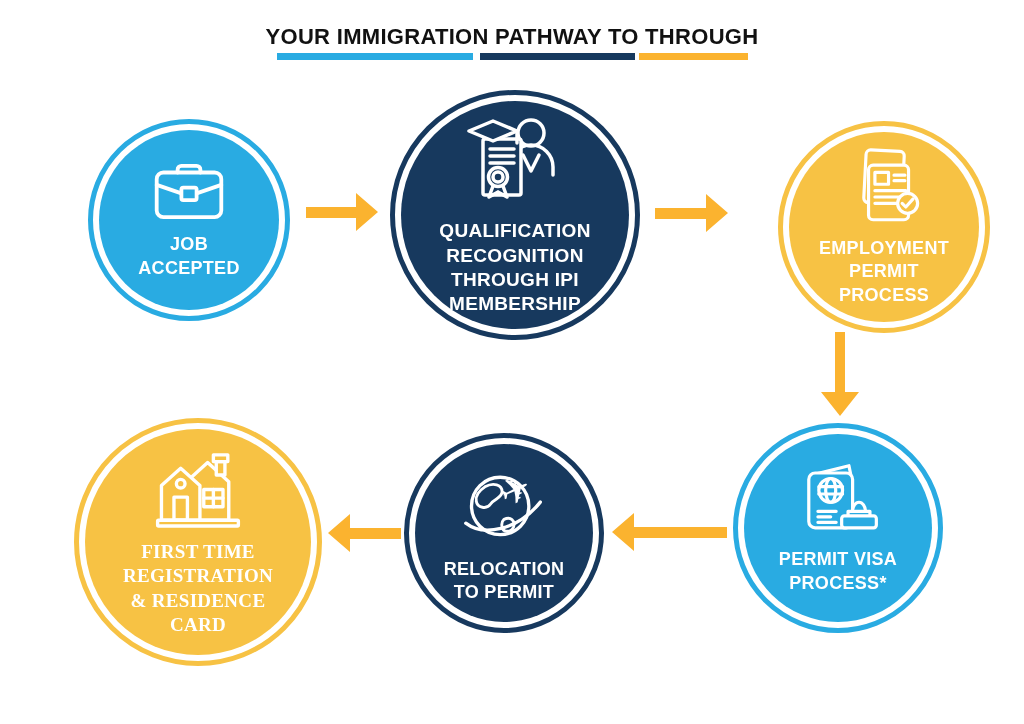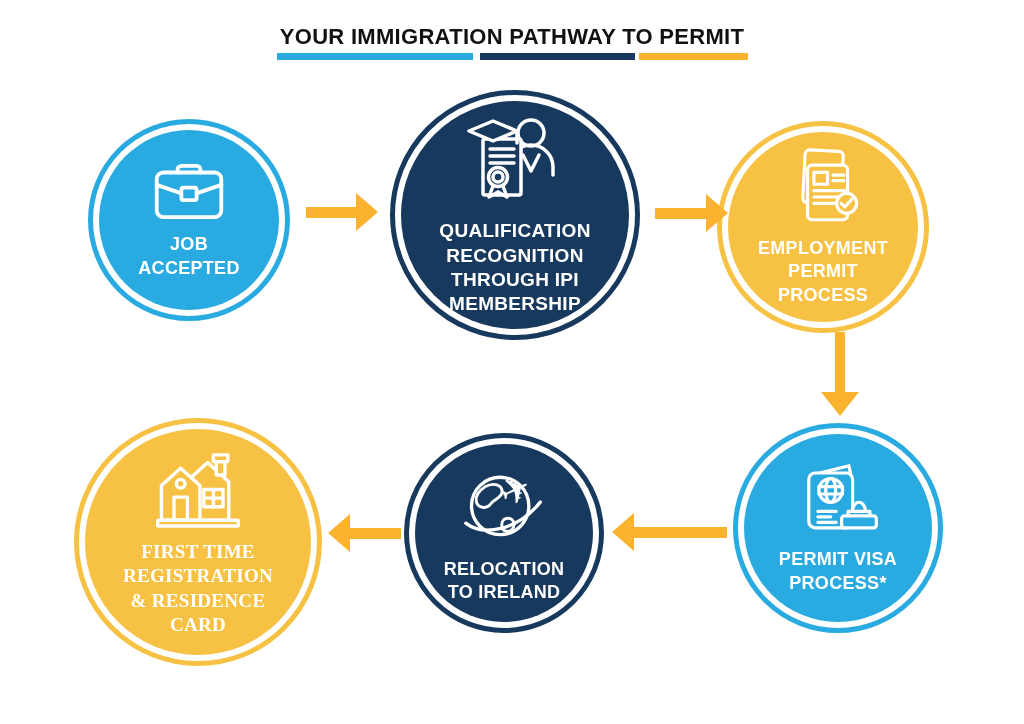--- a/index.html
+++ b/index.html
@@ -62,7 +62,7 @@
 
 <div class="canvas">
 
-  <div class="title">YOUR IMMIGRATION PATHWAY TO PERMIT</div>
+  <div class="title">YOUR IMMIGRATION PATHWAY TO THROUGH</div>
   <div class="uline u-blue"></div>
   <div class="uline u-navy"></div>
   <div class="uline u-yellow"></div>

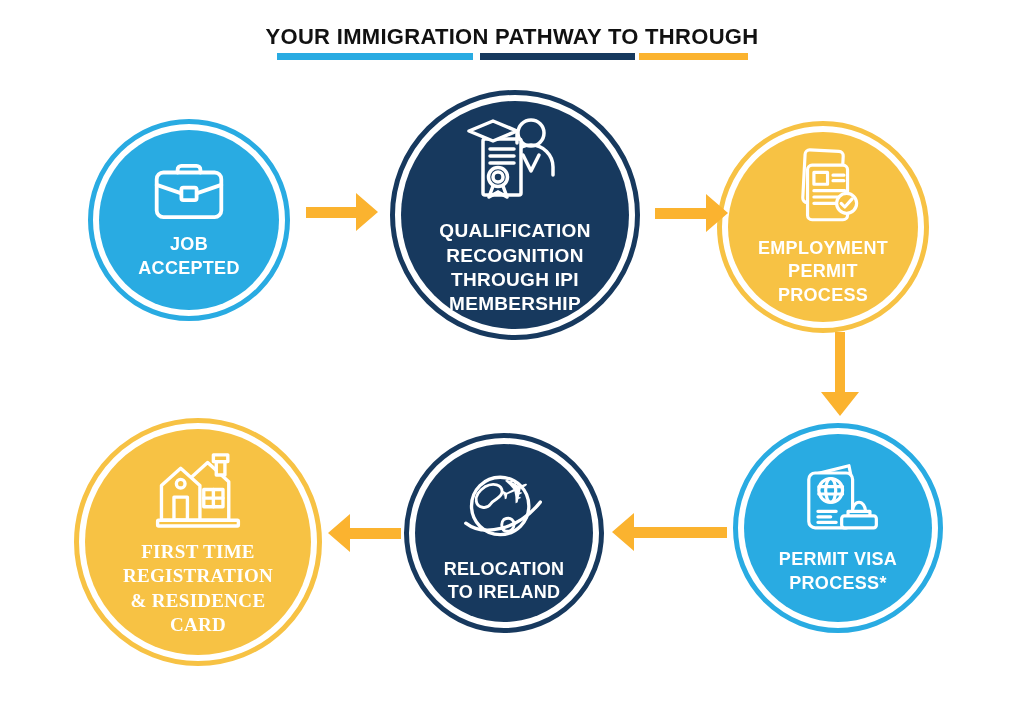--- a/index.html
+++ b/index.html
@@ -38,7 +38,7 @@
 
   .n1{left:88px;top:119px;width:202px;height:202px;}
   .n2{left:390px;top:90px;width:250px;height:250px;}
-  .n3{left:717px;top:121px;width:212px;height:212px;}
+  .n3{left:778px;top:121px;width:212px;height:212px;}
   .n4{left:733px;top:423px;width:210px;height:210px;}
   .n5{left:404px;top:433px;width:200px;height:200px;}
   .n6{left:74px;top:418px;width:248px;height:248px;font-family:Liberation Serif, serif;}

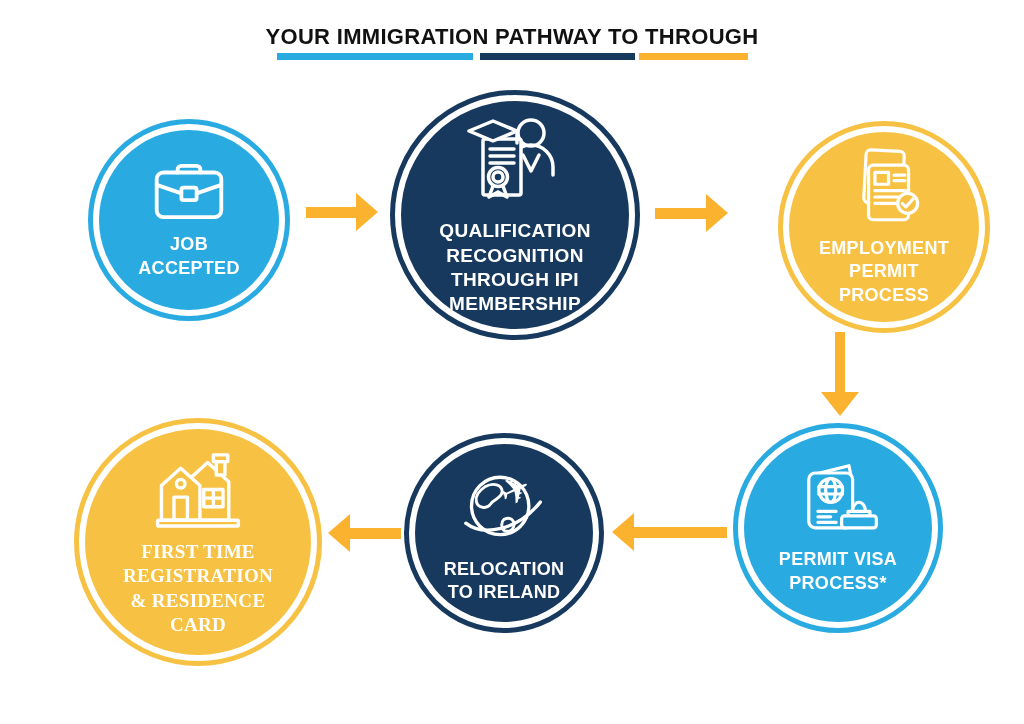--- a/index.html
+++ b/index.html
@@ -156,7 +156,7 @@
         </svg>
       </span>
       <div class="label">RELOCATION
-TO IRELAND</div>
+TO PERMIT</div>
     </div>
   </div>
 

